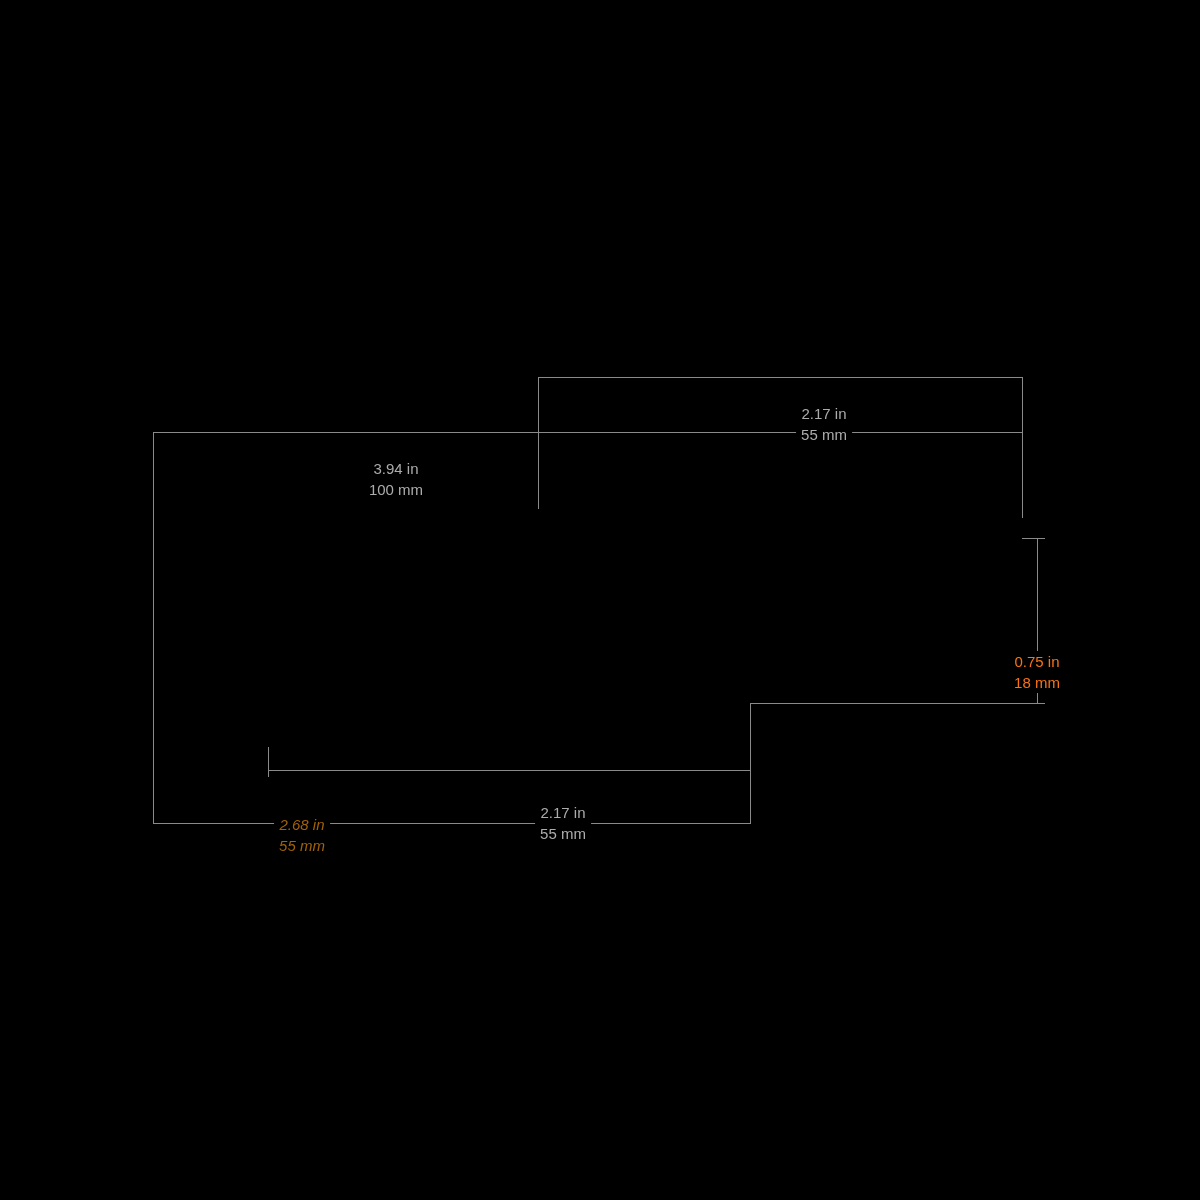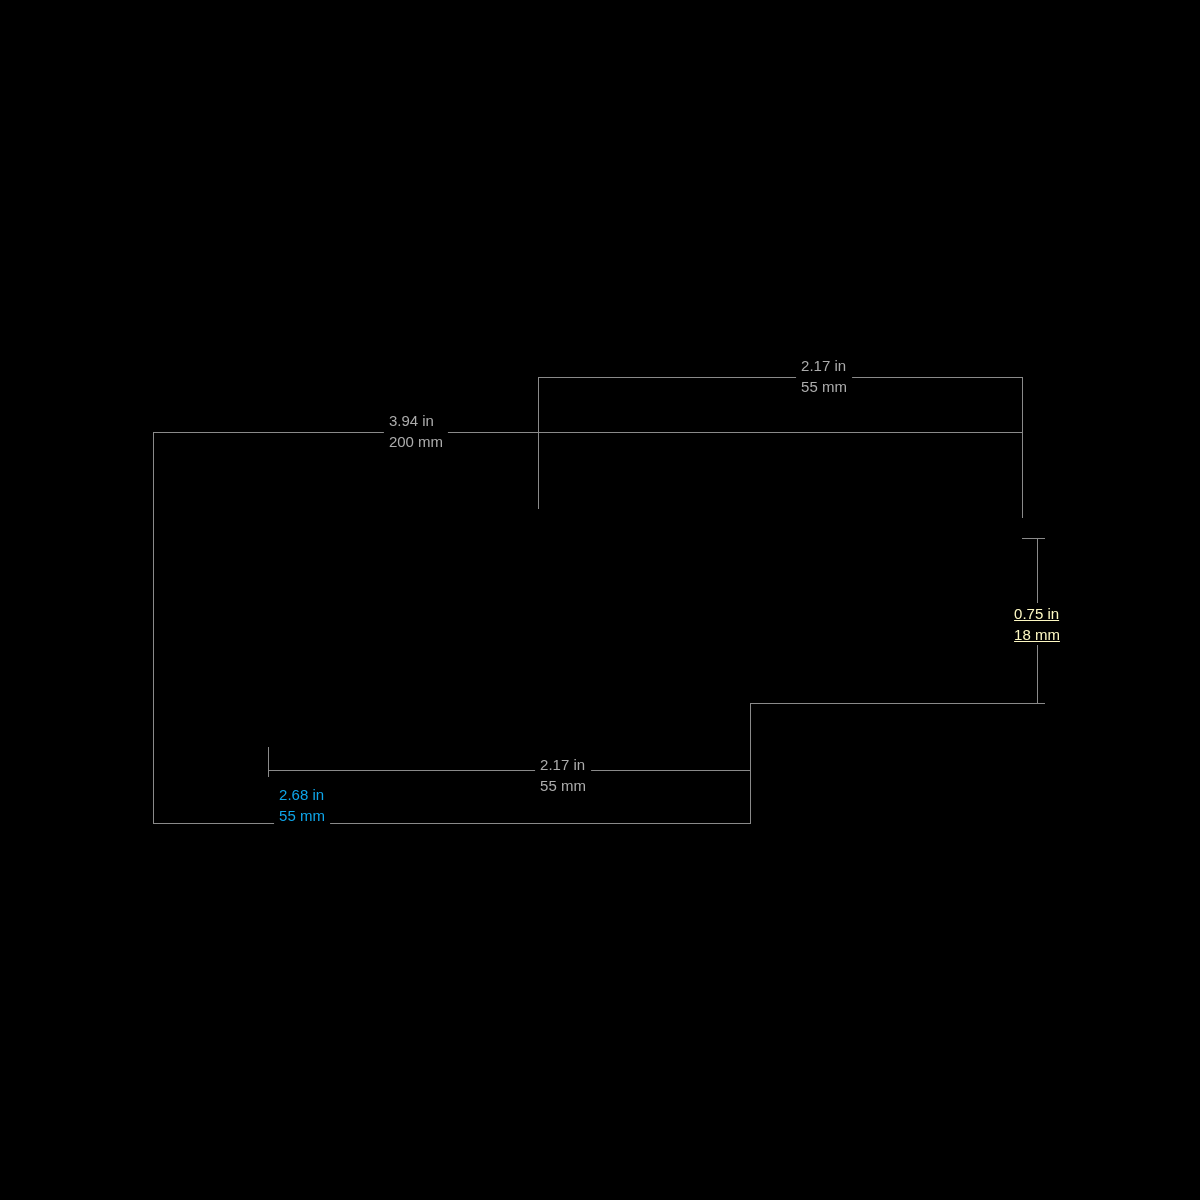--- a/index.html
+++ b/index.html
@@ -31,10 +31,11 @@
     transform: translate(-50%, -50%);
     background: #000000;          
     padding: 0 5px;
-    text-align: left;
+    text-align: center;
     font-size: 15px;
     line-height: 21px;
     white-space: nowrap;
+    margin-top: 48px;
   }
 </style>
 </head>

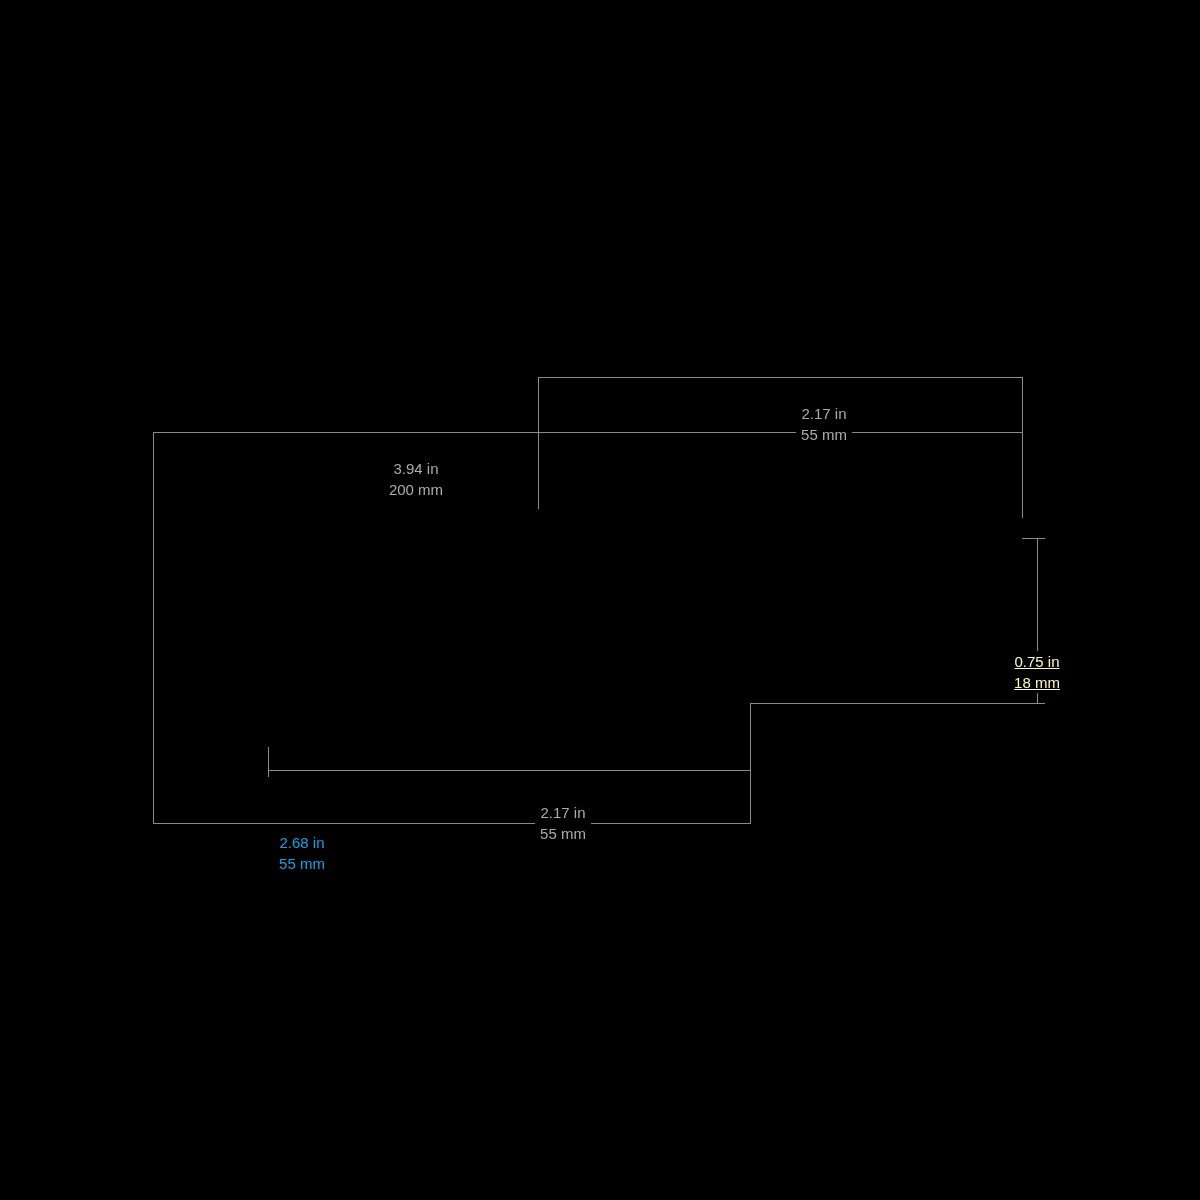--- a/index.html
+++ b/index.html
@@ -58,7 +58,7 @@
       <div>2.17 in</div>
       <div>55 mm</div>
     </div>
-    <div class="dim-label" style="left: 416px; top: 431px; color: rgb(172, 172, 172);">
+    <div class="dim-label" style="left: 396px; top: 431px; color: rgb(172, 172, 172);">
       <div>3.94 in</div>
       <div>200 mm</div>
     </div>

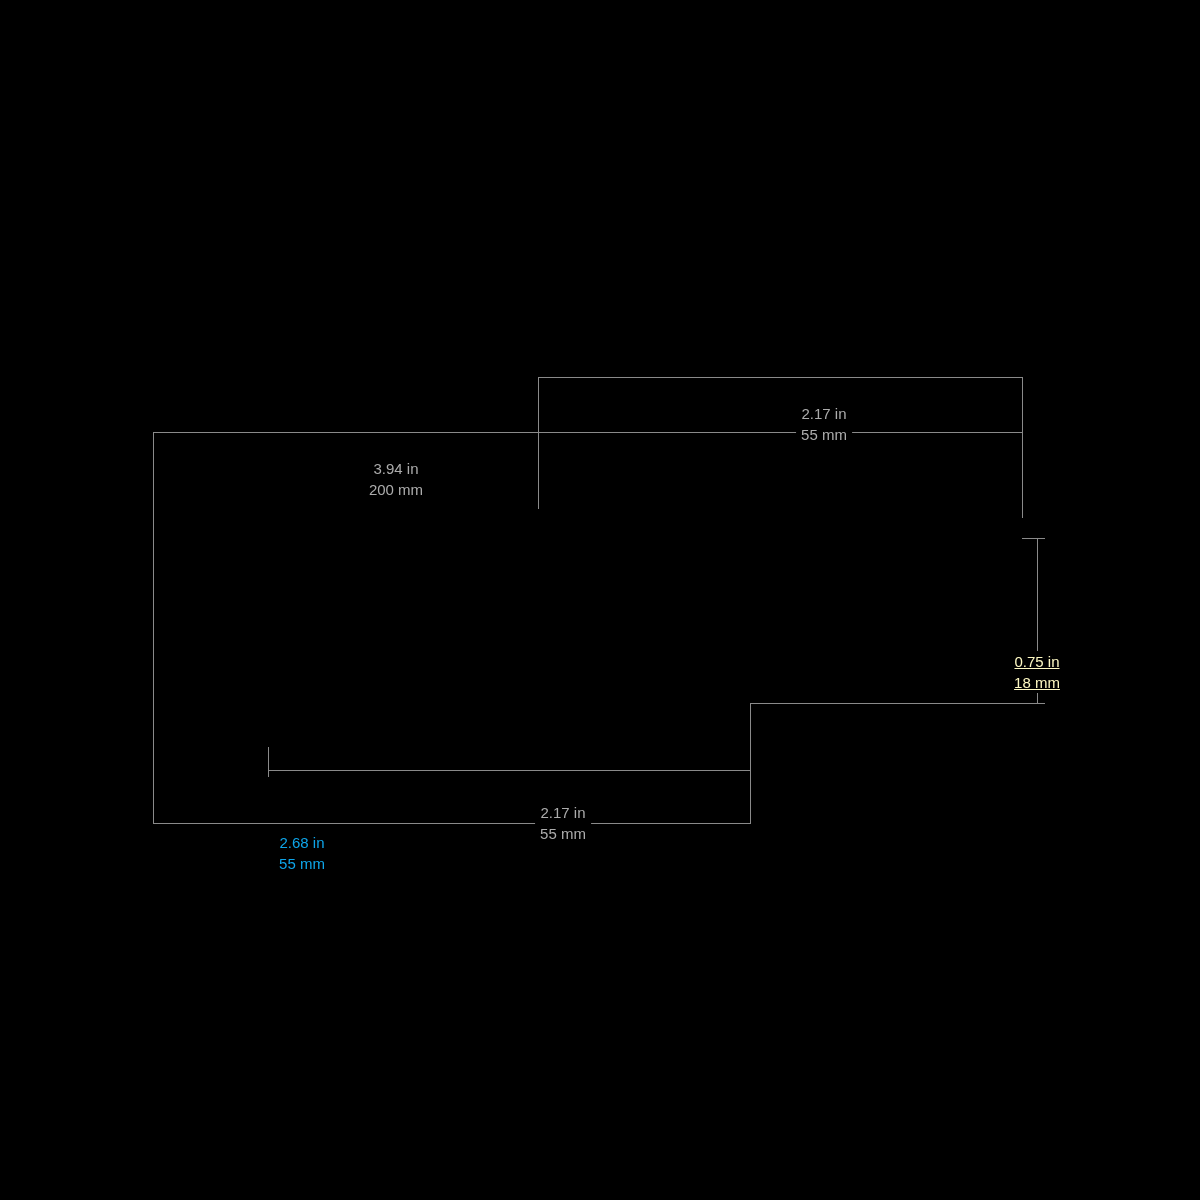--- a/index.html
+++ b/index.html
@@ -60,7 +60,7 @@
     </div>
     <div class="dim-label" style="left: 396px; top: 431px; color: rgb(172, 172, 172);">
       <div>3.94 in</div>
-      <div>200 mm</div>
+      <div>100 mm</div>
     </div>
     <div class="dim-label" style="left: 1037px; top: 624px; color: #fef9c3; text-decoration: underline;">
       <div>0.75 in</div>

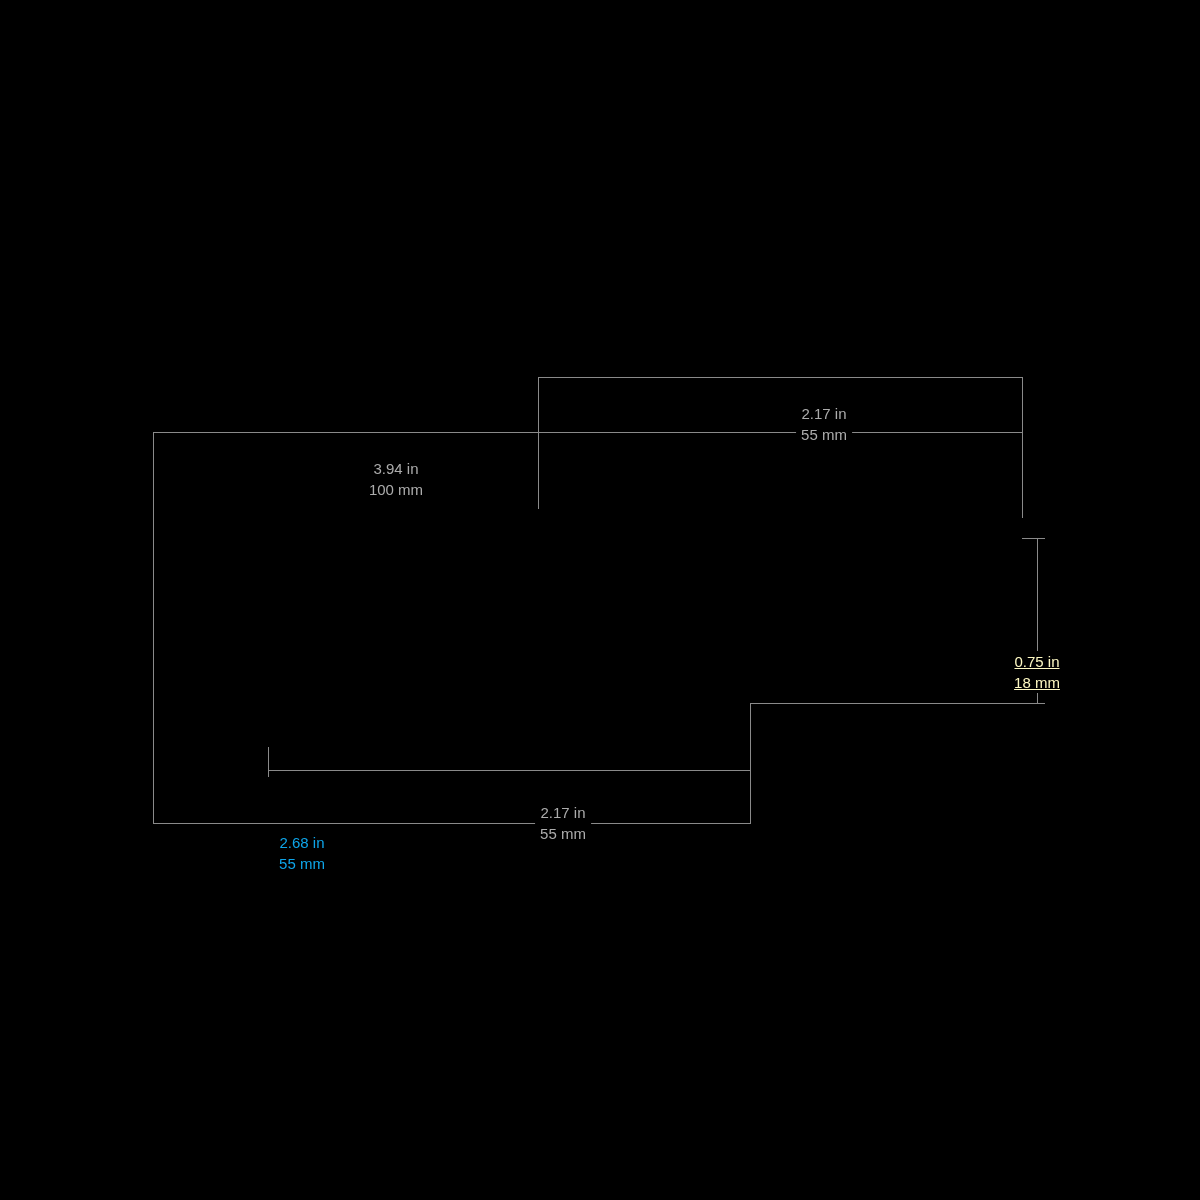--- a/index.html
+++ b/index.html
@@ -62,7 +62,7 @@
       <div>3.94 in</div>
       <div>100 mm</div>
     </div>
-    <div class="dim-label" style="left: 1037px; top: 624px; color: #fef9c3; text-decoration: underline;">
+    <div class="dim-label" style="left: 1037px; top: 624px; color: #f97316;">
       <div>0.75 in</div>
       <div>18 mm</div>
     </div>

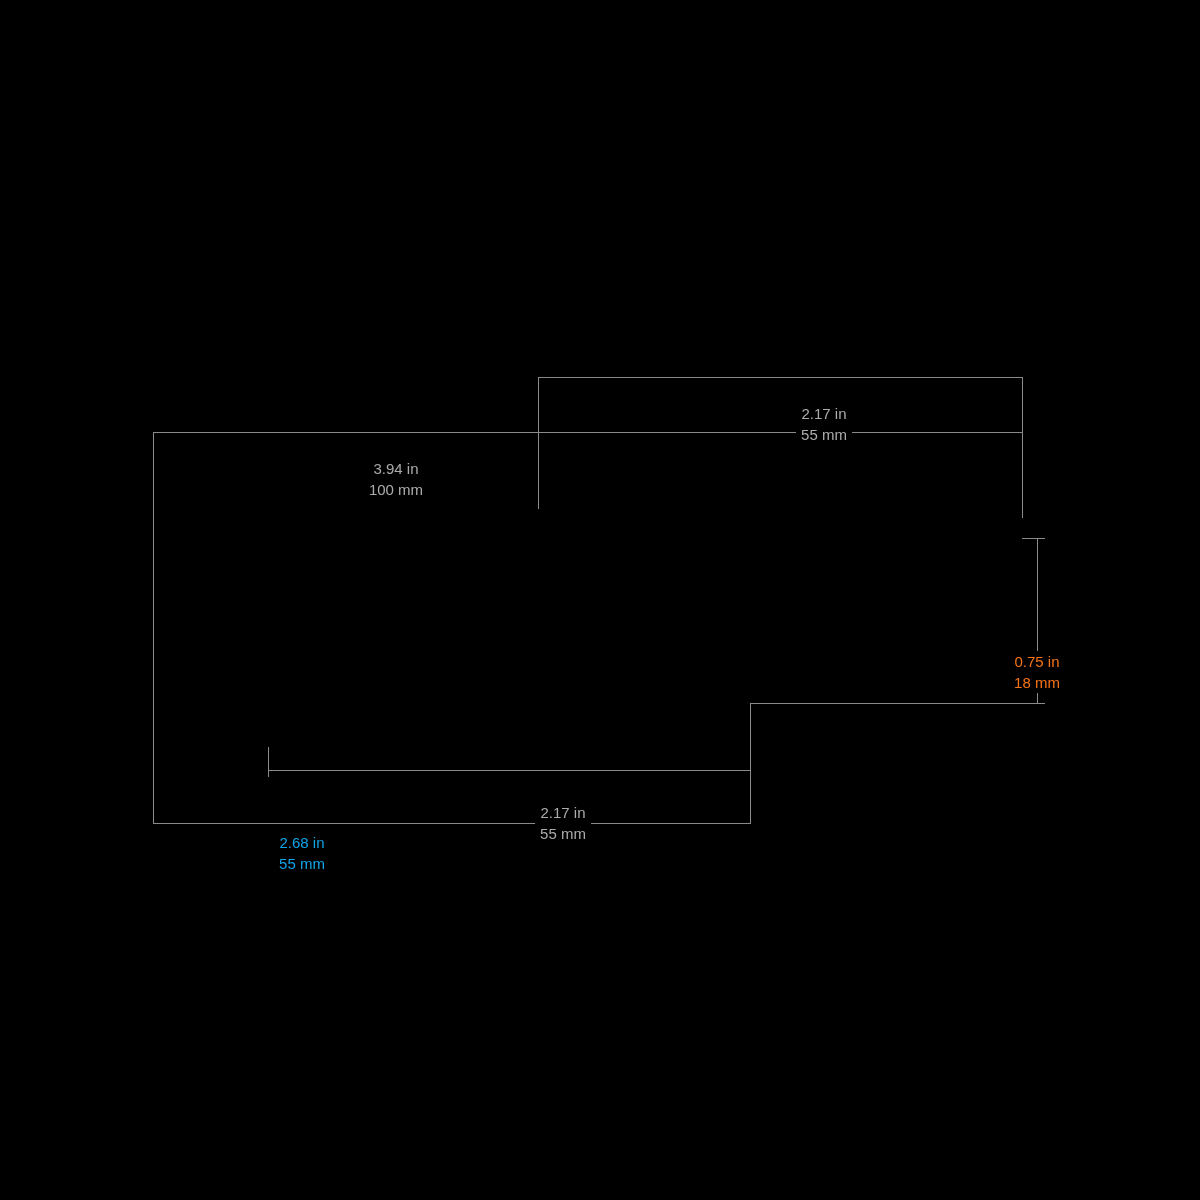--- a/index.html
+++ b/index.html
@@ -70,7 +70,7 @@
       <div>2.17 in</div>
       <div>55 mm</div>
     </div>
-    <div class="dim-label" style="left: 302px; top: 805px; color: #0ea5e9;">
+    <div class="dim-label" style="left: 302px; top: 787px; color: #a16207; font-style: italic;">
       <div>2.68 in</div>
       <div>55 mm</div>
     </div>

